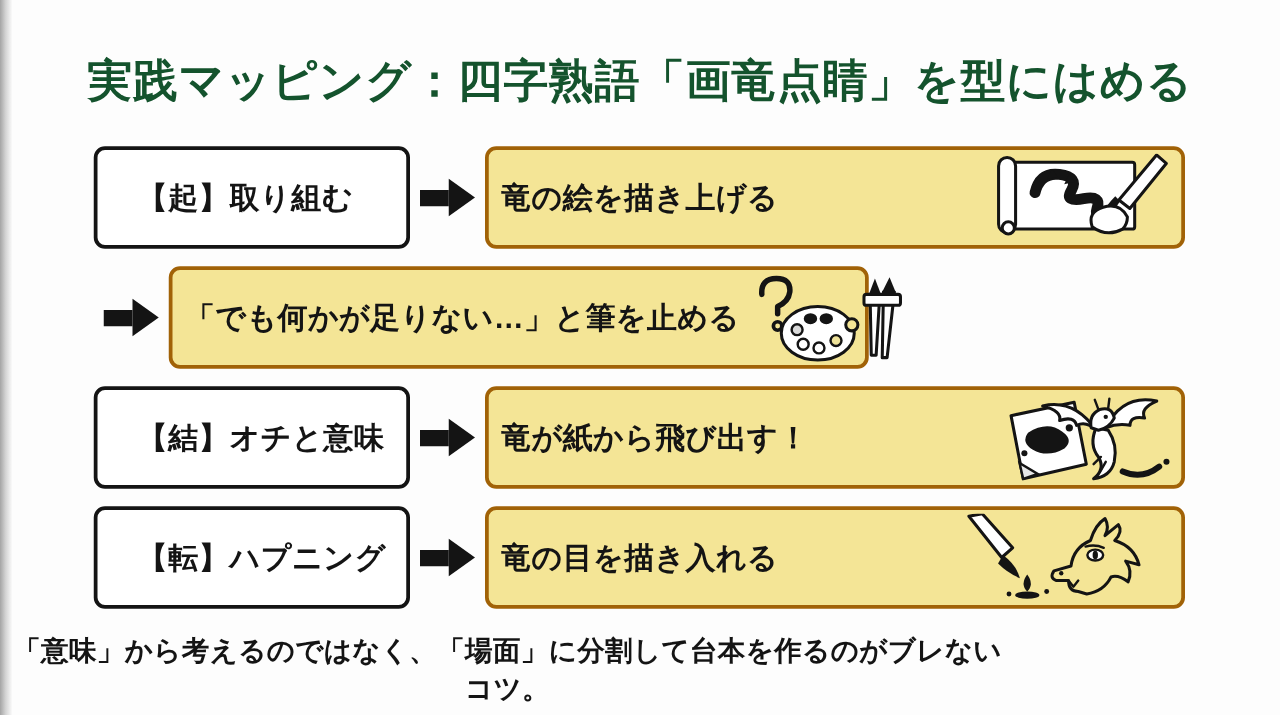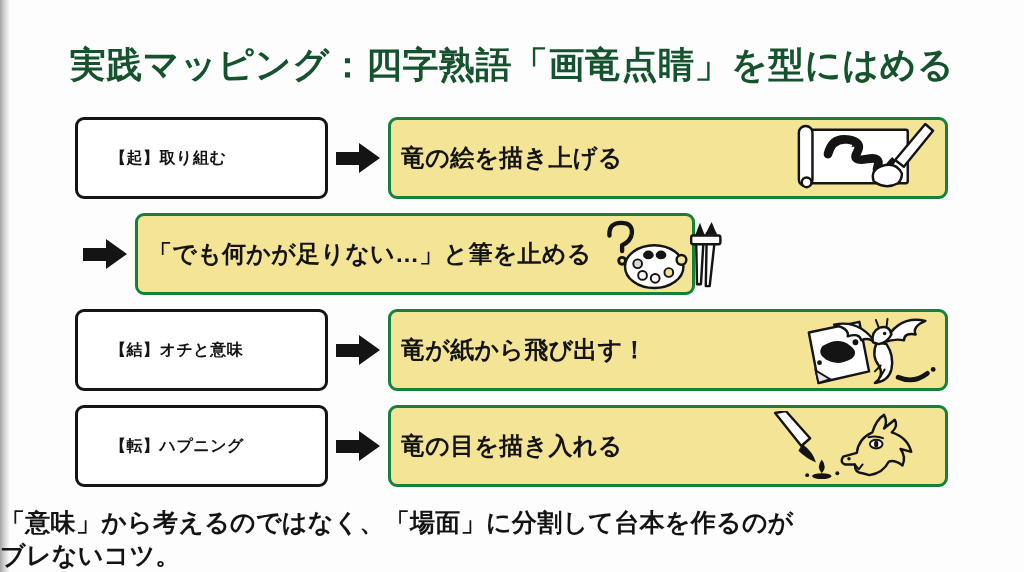--- a/index.html
+++ b/index.html
@@ -27,7 +27,7 @@
     box-sizing:border-box;width:253px;height:82px;flex:0 0 253px;
     background:#ffffff;border:3px solid #141414;border-radius:9px;
     display:flex;align-items:center;padding-left:32px;
-    font-size:16px;font-weight:800;letter-spacing:.5px;
+    font-size:24px;font-weight:800;letter-spacing:.5px;
   }
   .arrow{flex:0 0 60px;display:flex;align-items:center;justify-content:center;}
   .arrow-shaft{width:23px;height:13px;background:#141414;}

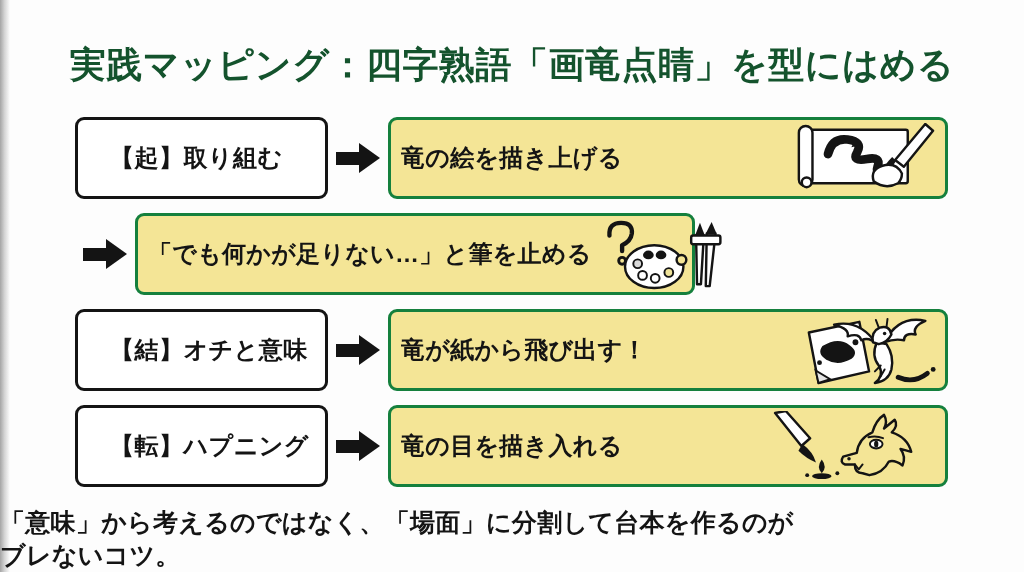--- a/index.html
+++ b/index.html
@@ -38,7 +38,7 @@
   }
   .scene-box{
     box-sizing:border-box;width:560px;height:82px;flex:0 0 560px;
-    background:#f4e596;border:3px solid #15803d;border-radius:9px;
+    background:#f4e596;border:3px solid #a16207;border-radius:9px;
     display:flex;align-items:center;justify-content:space-between;
     padding-left:10px;padding-right:6px;
     font-size:24px;font-weight:800;letter-spacing:.3px;

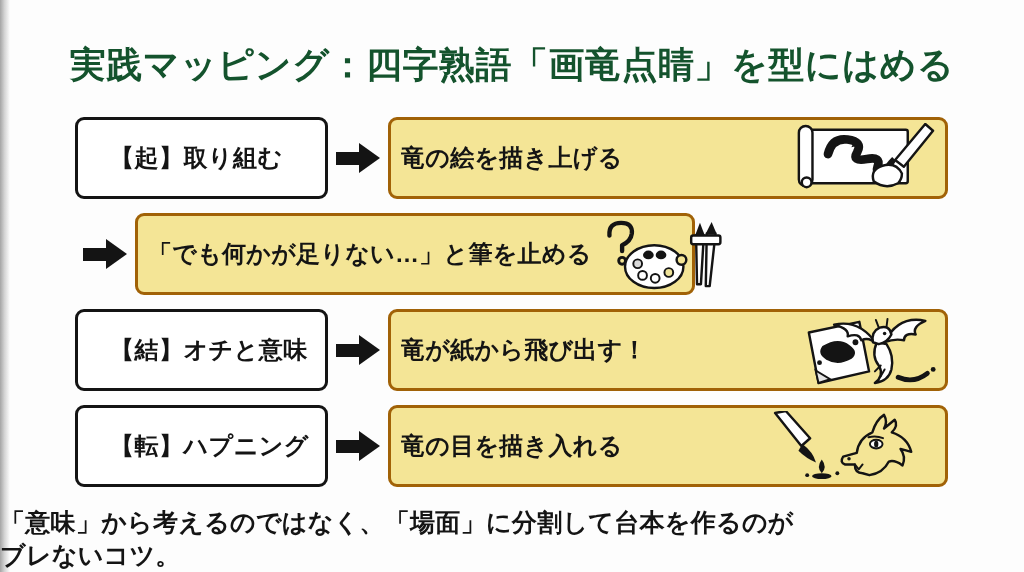--- a/index.html
+++ b/index.html
@@ -47,7 +47,7 @@
   .scene-icon{flex:0 0 auto;display:block;}
   .footnote{
     position:absolute;left:0;top:506px;width:812px;
-    font-size:25px;font-weight:800;letter-spacing:.3px;
+    text-align:center;font-size:22px;font-weight:800;letter-spacing:.3px;
   }
   svg .ln{fill:none;stroke:#141414;stroke-width:2.5;stroke-linecap:round;stroke-linejoin:round;}
   svg .wfill{fill:#ffffff;stroke:#141414;stroke-width:2.5;stroke-linejoin:round;}

